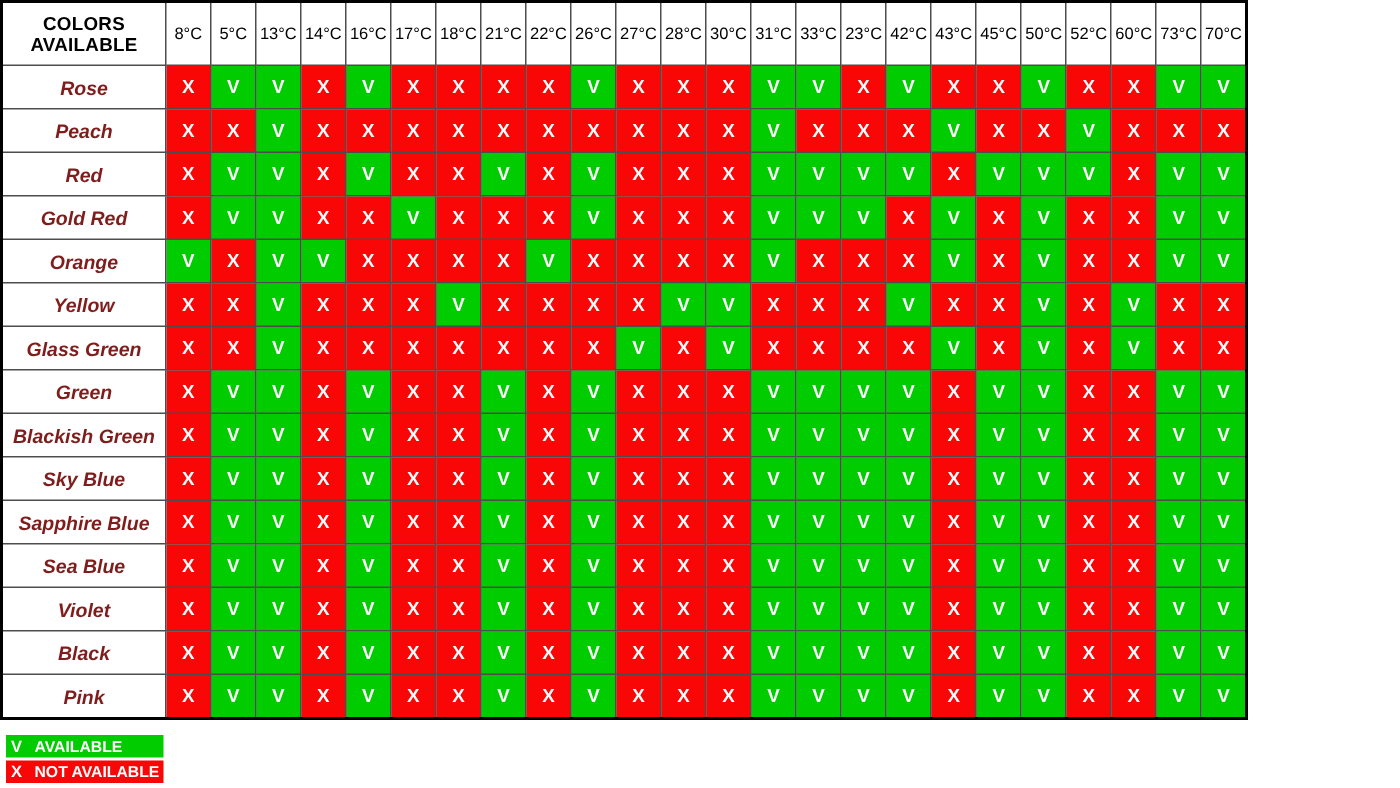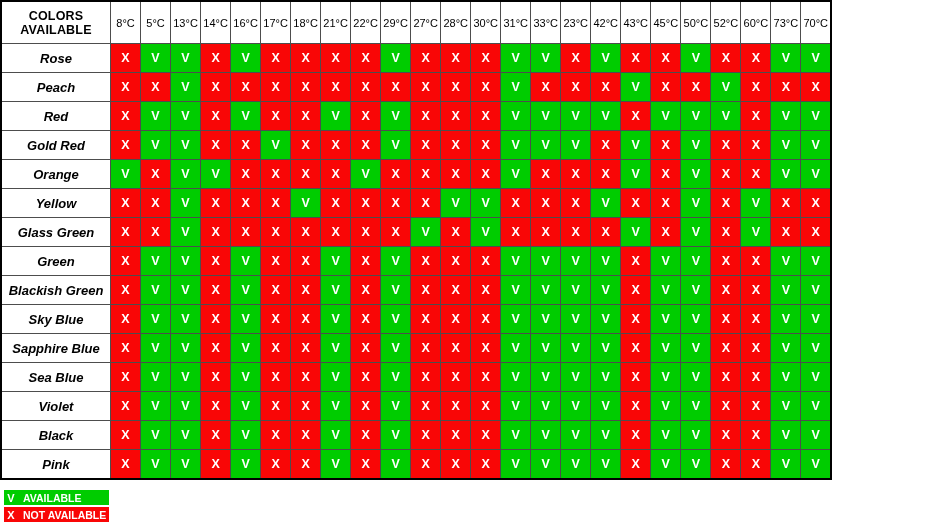--- a/index.html
+++ b/index.html
@@ -127,7 +127,7 @@
         <th class="temp-head">18°C</th>
         <th class="temp-head">21°C</th>
         <th class="temp-head">22°C</th>
-        <th class="temp-head">29°C</th>
+        <th class="temp-head">26°C</th>
         <th class="temp-head">27°C</th>
         <th class="temp-head">28°C</th>
         <th class="temp-head">30°C</th>

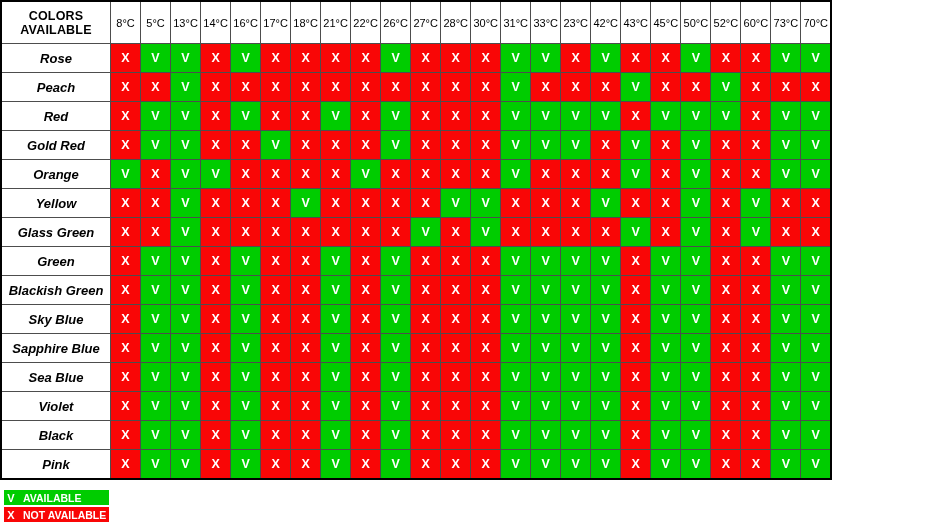--- a/index.html
+++ b/index.html
@@ -52,7 +52,7 @@
   }
   .row-label {
     background: #ffffff;
-    color: #000000;
+    color: #7f1d1d;
     font-weight: bold;
     font-style: italic;
     font-size: 13px;

